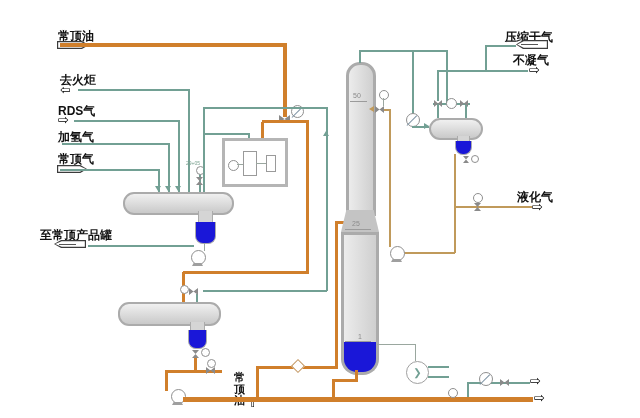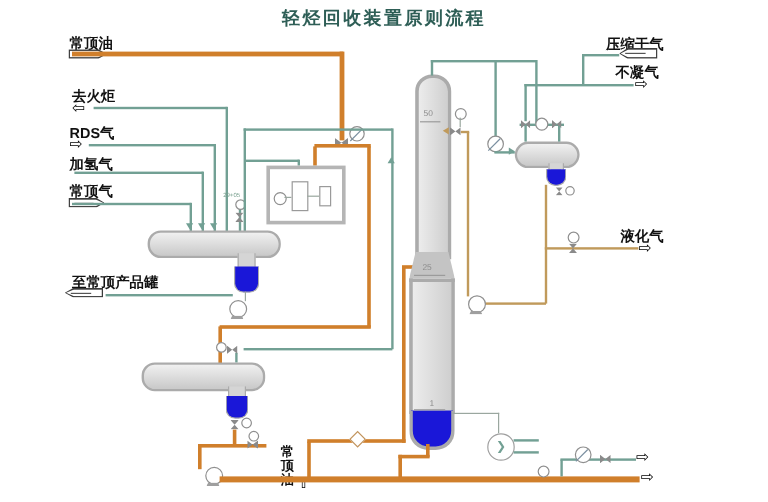--- a/index.html
+++ b/index.html
@@ -66,7 +66,6 @@
 
 <div class="stage">
 
-  <div class="title">轻烃回收装置原则流程</div>
 
   <div class="lbl" style="left:58px;top:28px;">常顶油</div>
   <div class="flag fr" style="left:57px;top:41px;width:32px;height:8px;">

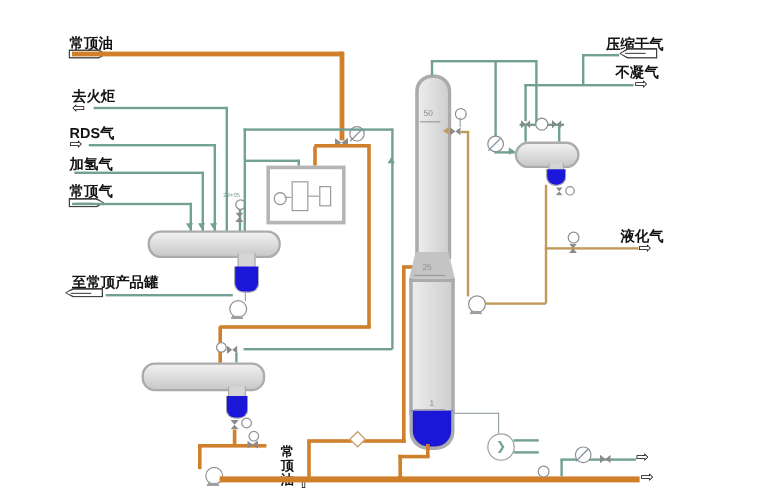--- a/index.html
+++ b/index.html
@@ -89,7 +89,7 @@
       <div class="stripe"></div>
     </div>
 
-  <div class="lbl" style="left:60px;top:227px;">至常顶产品罐</div>
+  <div class="lbl" style="left:40px;top:227px;">至常顶产品罐</div>
   <div class="flag fl" style="left:54px;top:240px;width:32px;height:8px;">
       <div class="o"></div>
       <div class="i"></div>

